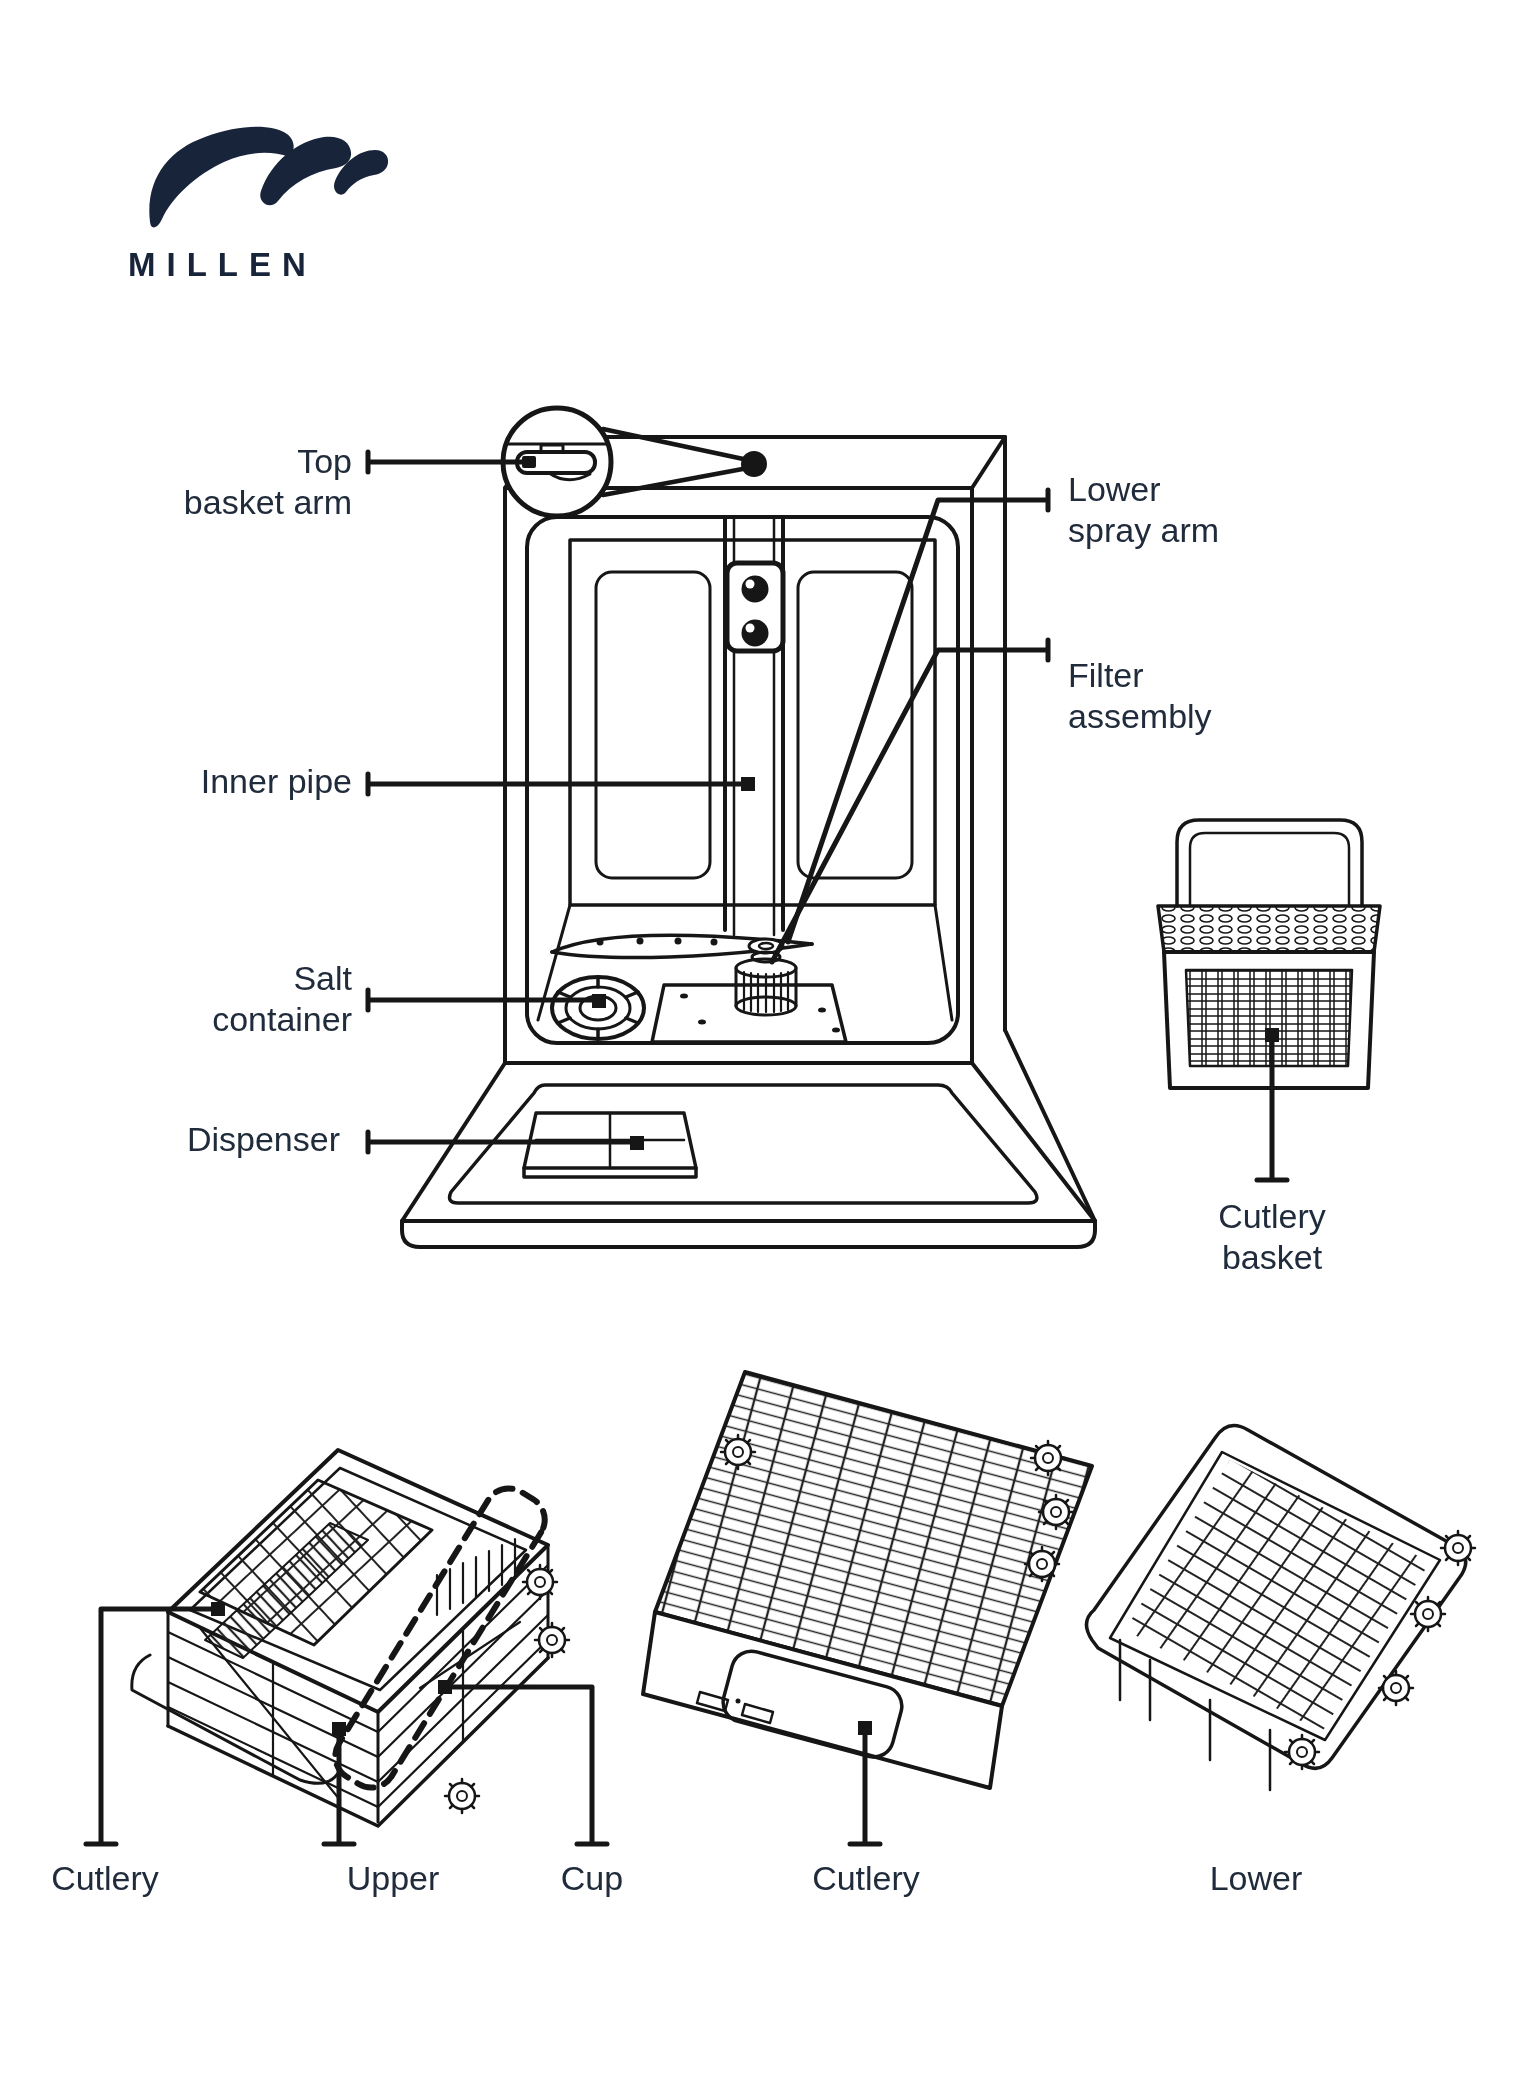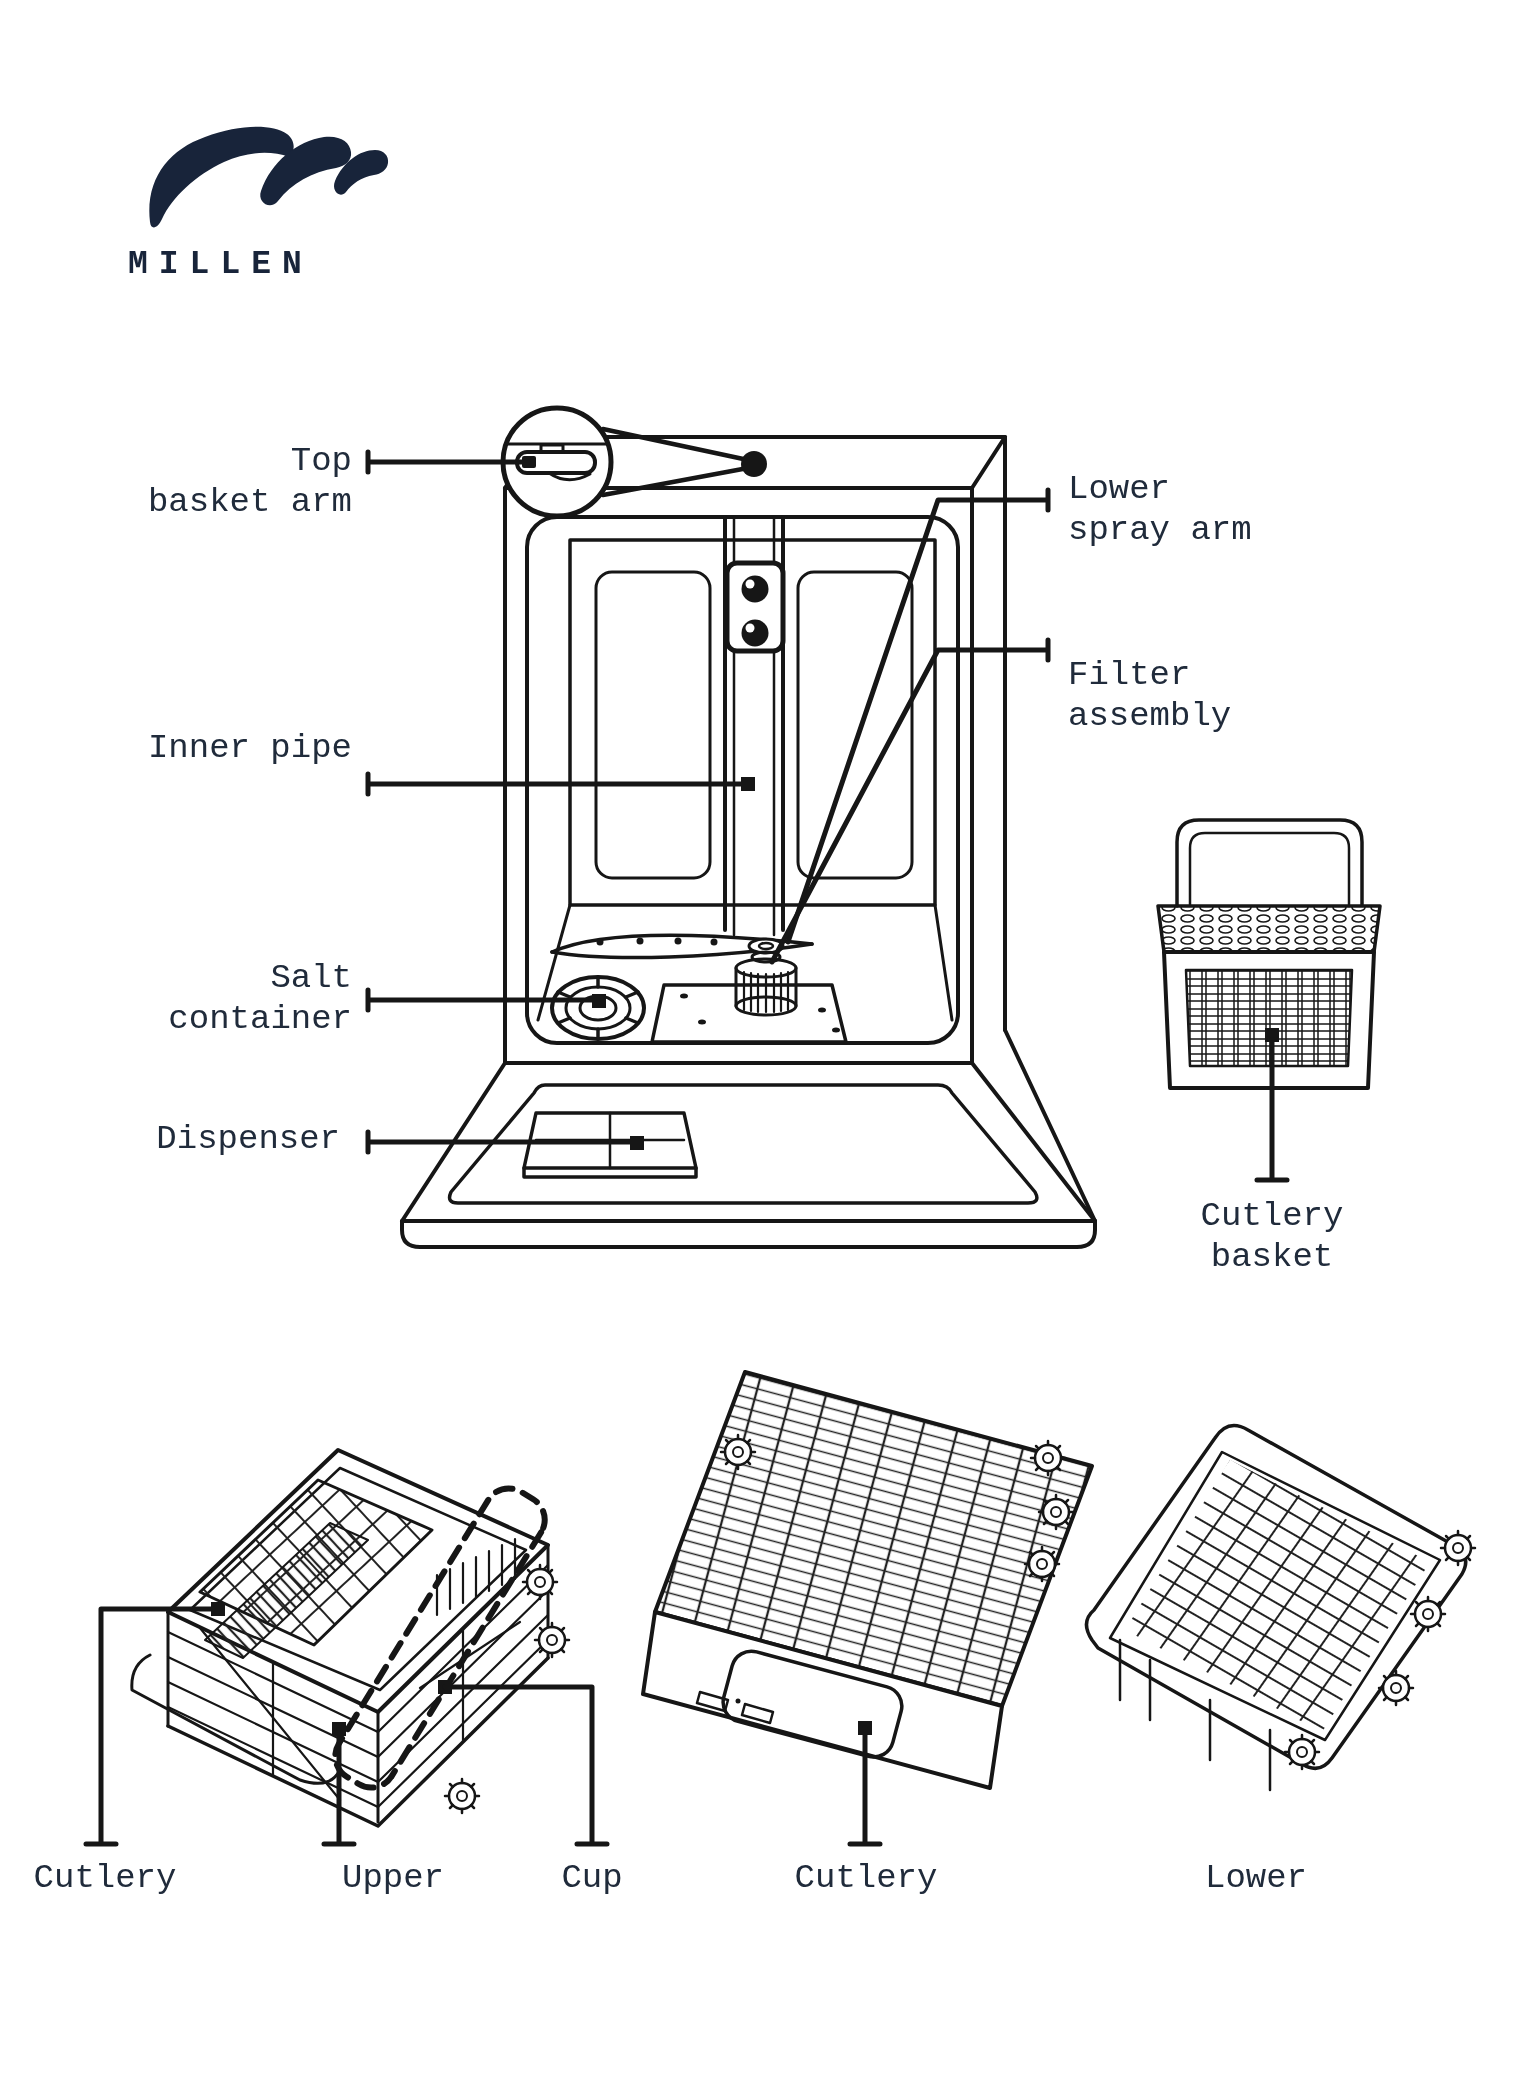--- a/index.html
+++ b/index.html
@@ -4,7 +4,7 @@
 <style>
   html,body{margin:0;padding:0;background:#ffffff;}
   #page{position:relative;width:1520px;height:1906px;background:#ffffff;overflow:hidden;
-        font-family:Liberation Mono, monospace;}
+        font-family:Liberation Sans, sans-serif;}
   svg{position:absolute;left:0;top:0;}
   .lbl{position:absolute;font-size:34px;line-height:41px;color:#202b3b;white-space:pre-line;}
   .lbl.right{text-align:right;}

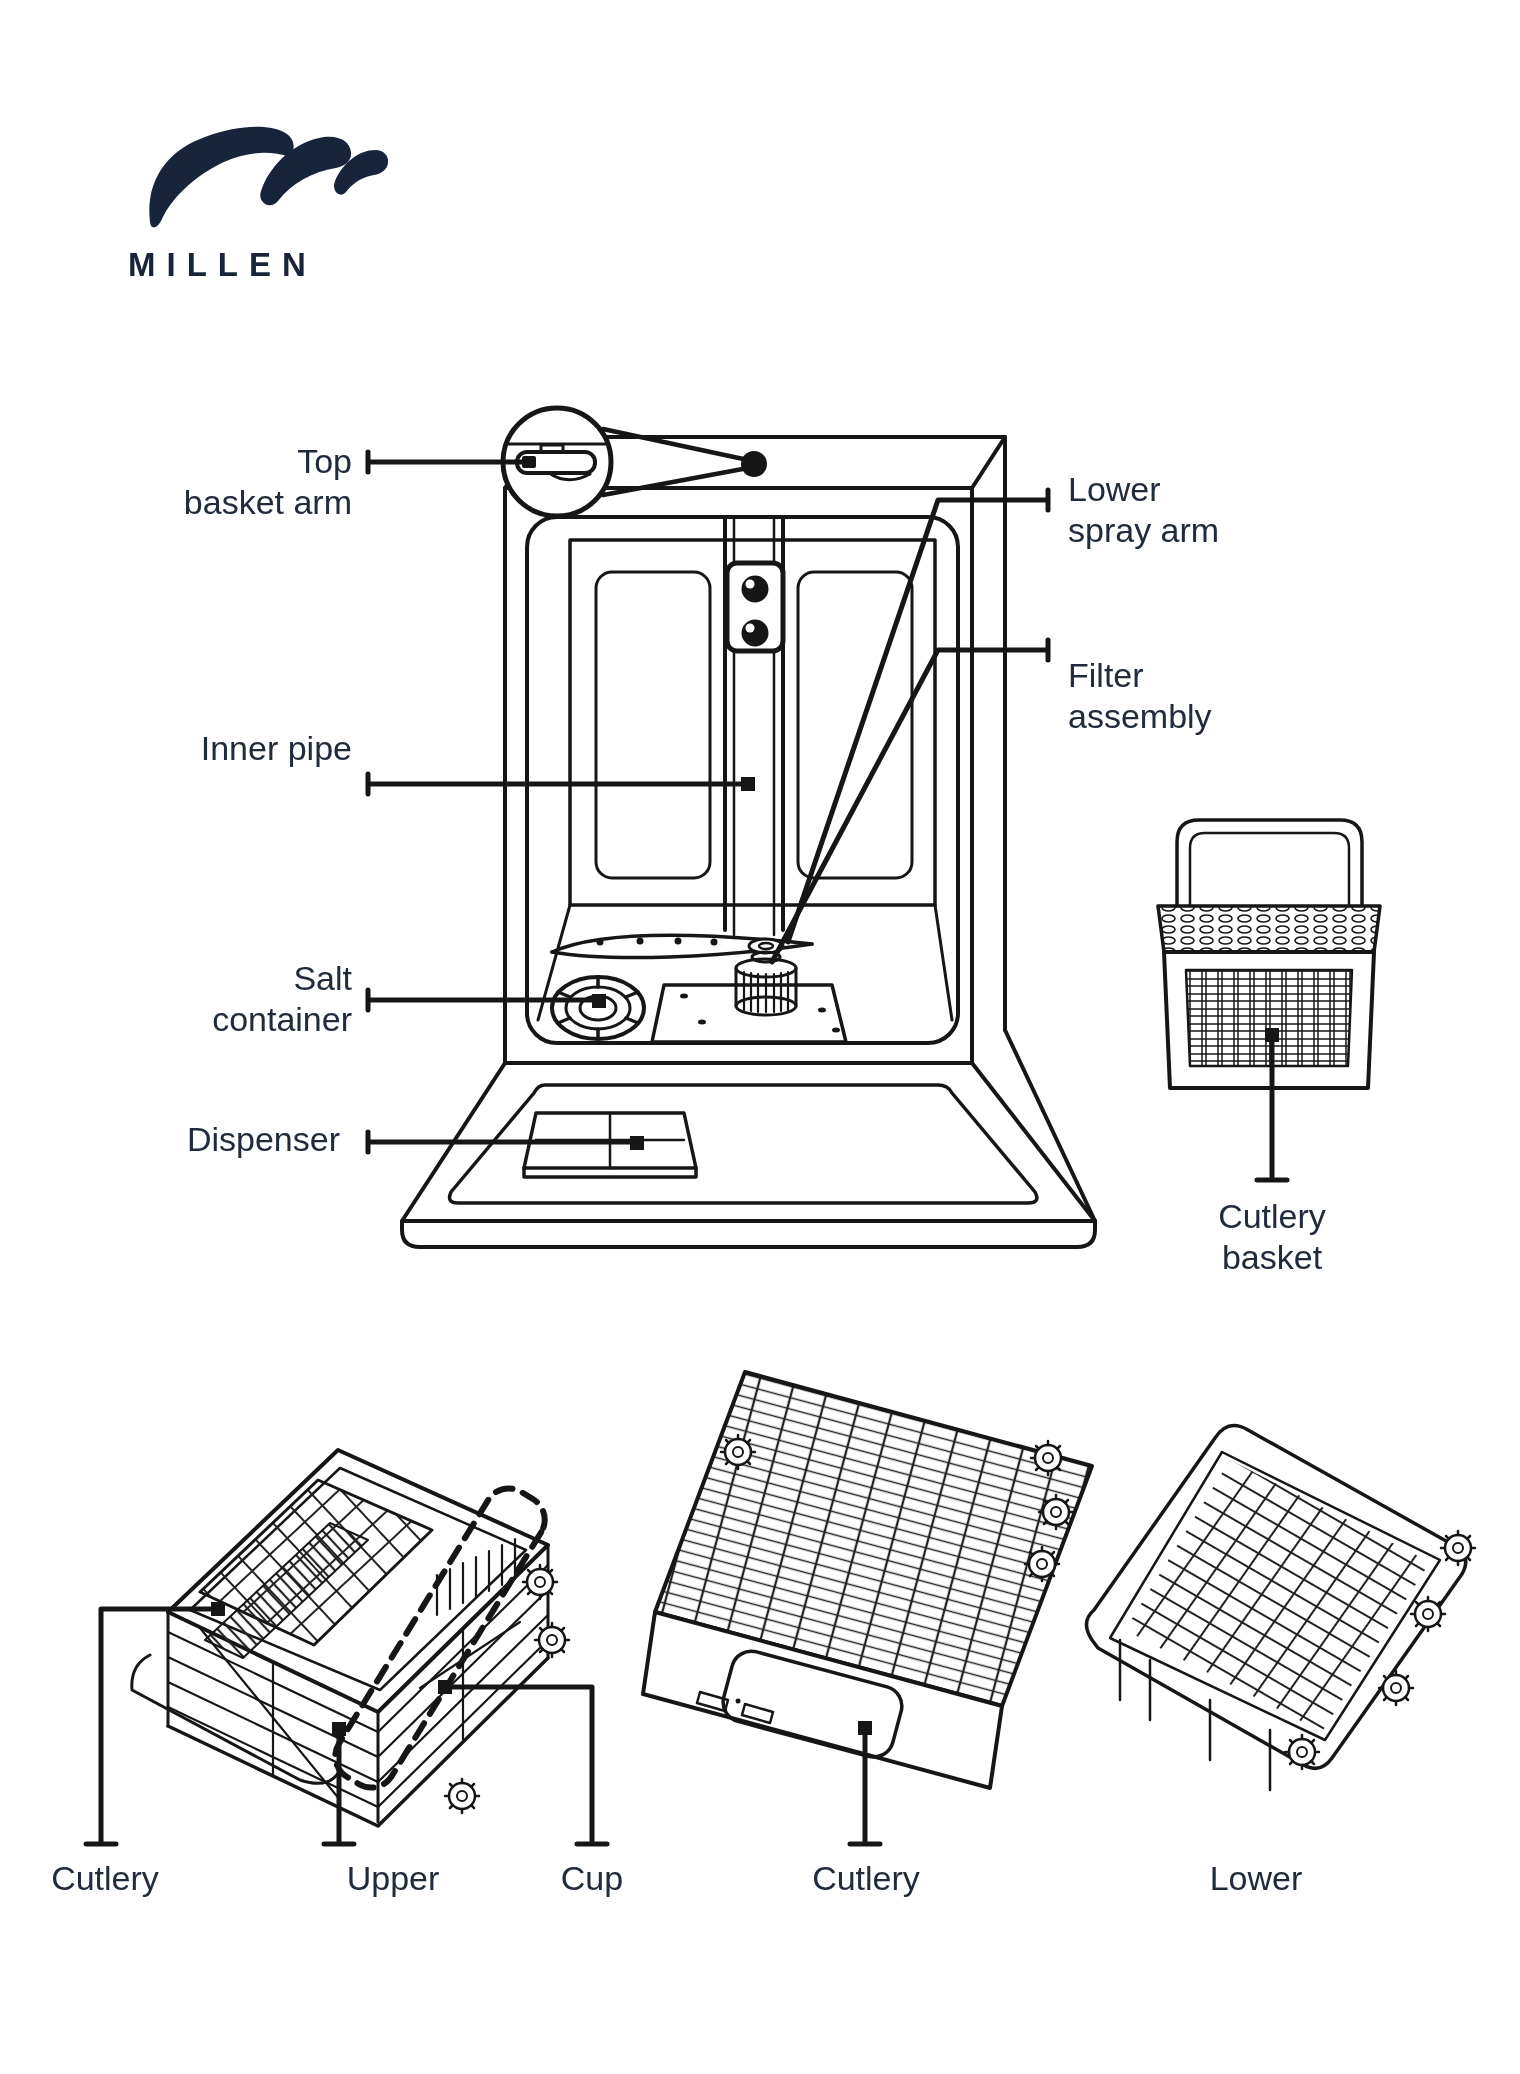--- a/index.html
+++ b/index.html
@@ -241,7 +241,7 @@
 
 <div class="lbl right" style="right:1168px;top:441px;">Top
 basket arm</div>
-<div class="lbl right" style="right:1168px;top:728px;">Inner pipe</div>
+<div class="lbl right" style="right:1168px;top:761px;">Inner pipe</div>
 <div class="lbl right" style="right:1168px;top:958px;margin-left:29px;">Salt
 container</div>
 <div class="lbl right" style="right:1180px;top:1119px;text-align:center;">Dispenser</div>

